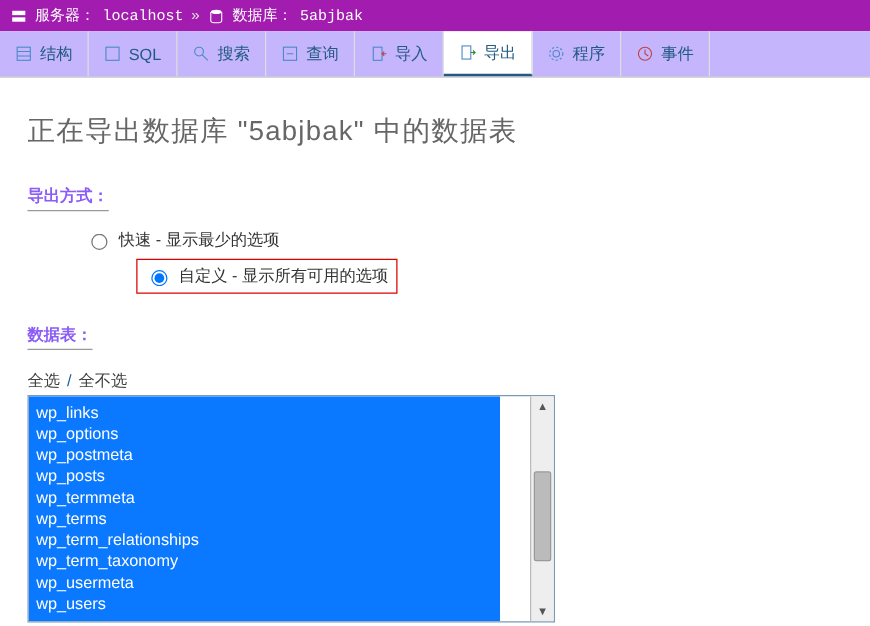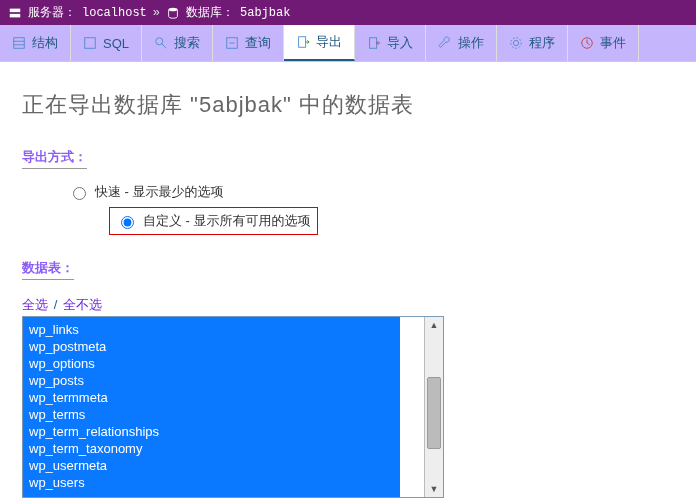--- a/index.html
+++ b/index.html
@@ -11,7 +11,7 @@
     width: 696px;
   }
   .breadcrumb {
-    background: #701a75;
+    background: #a21caf;
     color: #fff;
     padding: 4px 8px;
     font-family: "Courier New", monospace;

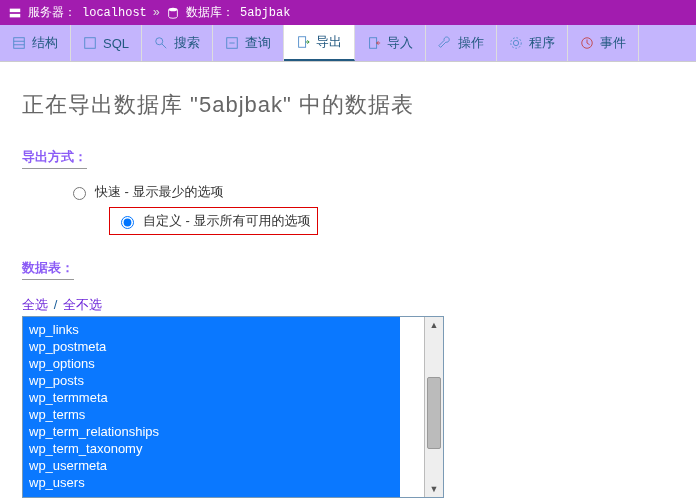--- a/index.html
+++ b/index.html
@@ -185,19 +185,19 @@
       </svg>
     <span>查询</span>
   </div>
+  <div class="tab">
+    <svg class="ico" viewBox="0 0 16 16">
+        <rect x="3" y="2" width="8" height="12" fill="none" stroke="#4b89c8"></rect>
+        <path d="M15 8 l-4 0 M13 6 l-2 2 l2 2" fill="none" stroke="#c04040"></path>
+      </svg>
+    <span>导入</span>
+  </div>
   <div class="tab active">
     <svg class="ico" viewBox="0 0 16 16">
         <rect x="3" y="2" width="8" height="12" fill="none" stroke="#4b89c8"></rect>
         <path d="M11 8 l4 0 M13 6 l2 2 l-2 2" fill="none" stroke="#2a8a2a"></path>
       </svg>
     <span>导出</span>
-  </div>
-  <div class="tab">
-    <svg class="ico" viewBox="0 0 16 16">
-        <rect x="3" y="2" width="8" height="12" fill="none" stroke="#4b89c8"></rect>
-        <path d="M15 8 l-4 0 M13 6 l-2 2 l2 2" fill="none" stroke="#c04040"></path>
-      </svg>
-    <span>导入</span>
   </div>
   <div class="tab">
     <svg class="ico" viewBox="0 0 16 16">

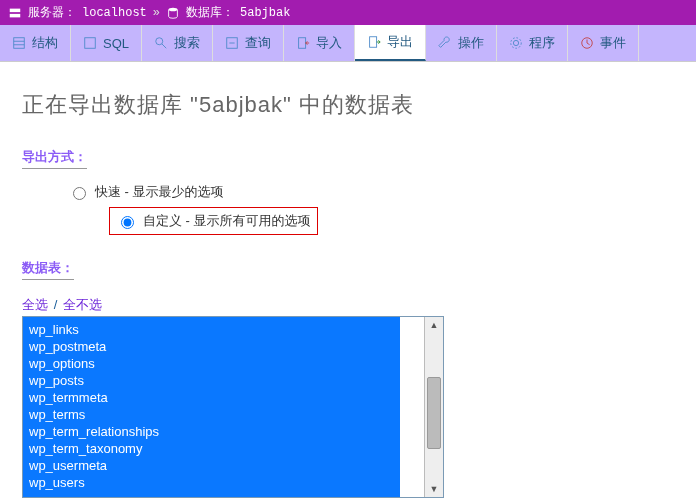--- a/index.html
+++ b/index.html
@@ -198,12 +198,6 @@
         <path d="M11 8 l4 0 M13 6 l2 2 l-2 2" fill="none" stroke="#2a8a2a"></path>
       </svg>
     <span>导出</span>
-  </div>
-  <div class="tab">
-    <svg class="ico" viewBox="0 0 16 16">
-        <path d="M3 13 l6 -6 a3 3 0 1 0 -2 -2 l-6 6 z" fill="none" stroke="#4b89c8"></path>
-      </svg>
-    <span>操作</span>
   </div>
   <div class="tab">
     <svg class="ico" viewBox="0 0 16 16">

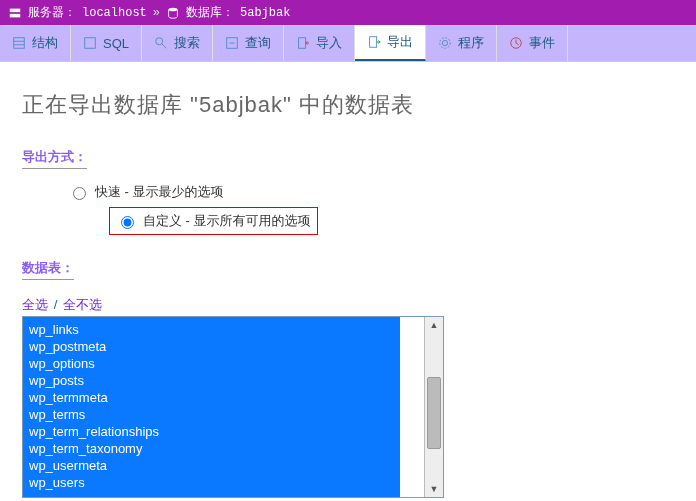--- a/index.html
+++ b/index.html
@@ -81,7 +81,7 @@
     margin-bottom: 2px;
   }
   .links a {
-    color: #6d28d9;
+    color: #404040;
     text-decoration: none;
     cursor: pointer;
   }

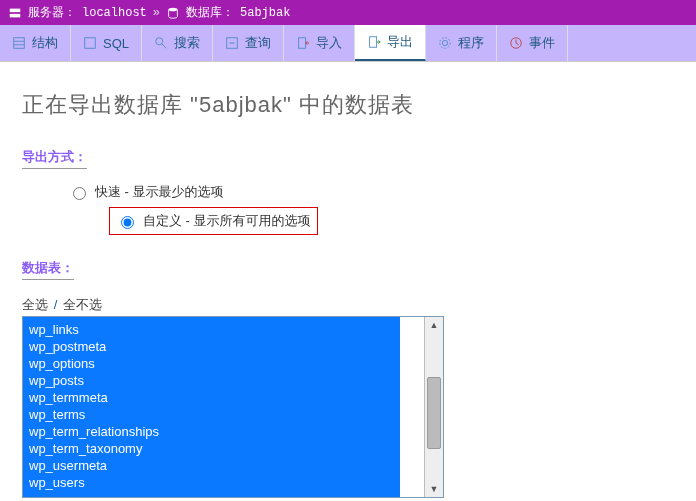--- a/index.html
+++ b/index.html
@@ -240,8 +240,8 @@
   <div class="table-box">
     <div class="table-list" id="table-list">
         <div>wp_links</div>
+        <div>wp_options</div>
         <div>wp_postmeta</div>
-        <div>wp_options</div>
         <div>wp_posts</div>
         <div>wp_termmeta</div>
         <div>wp_terms</div>

